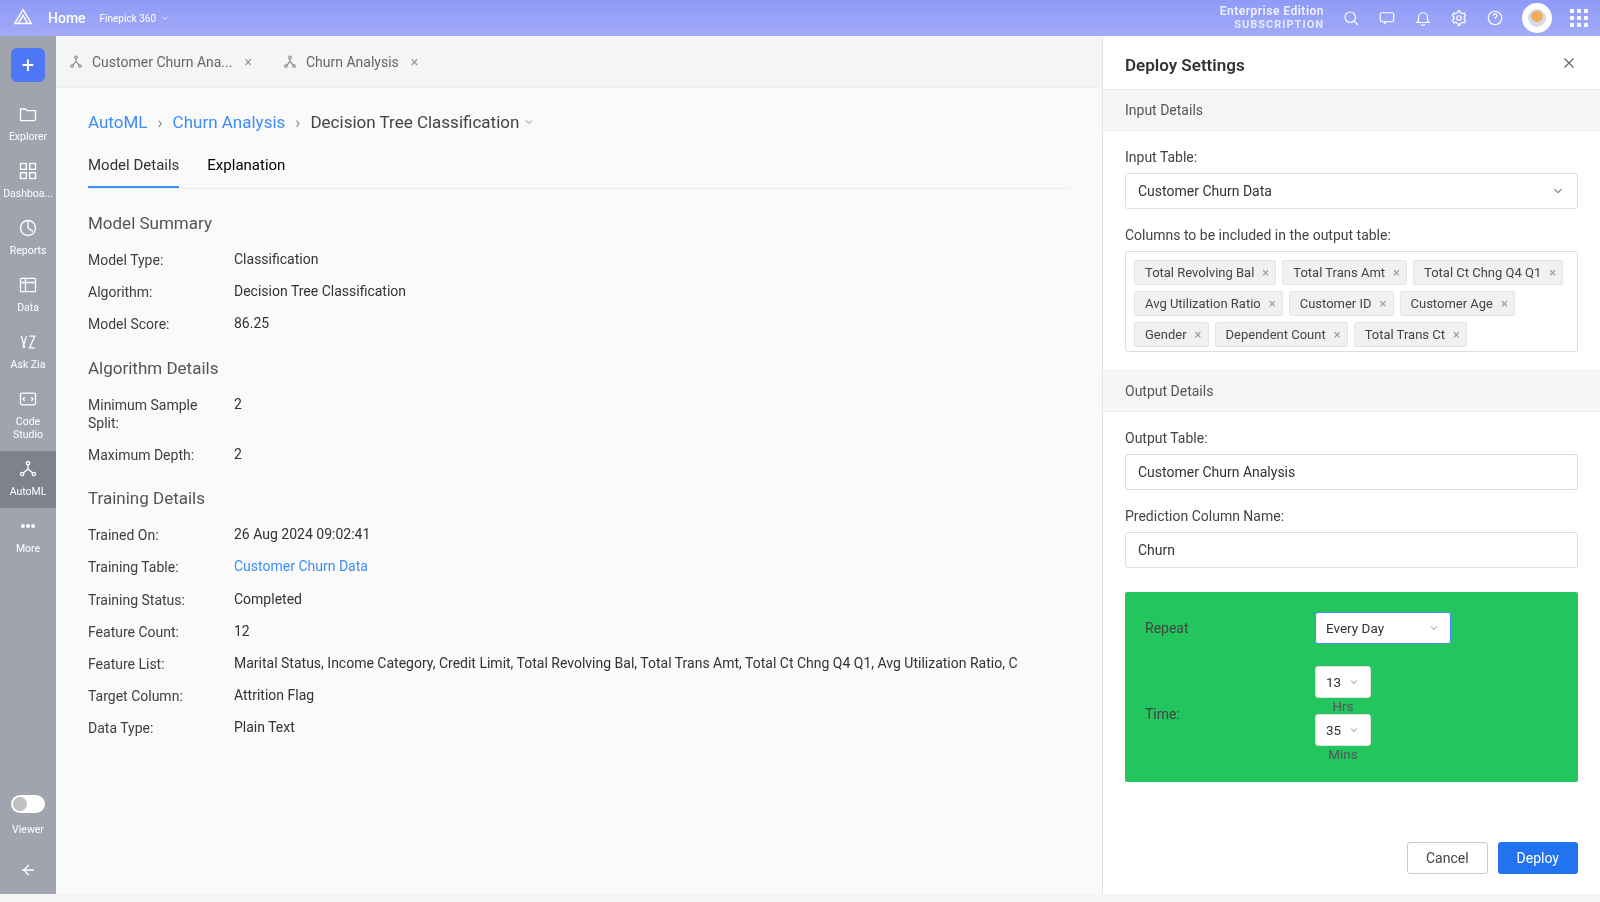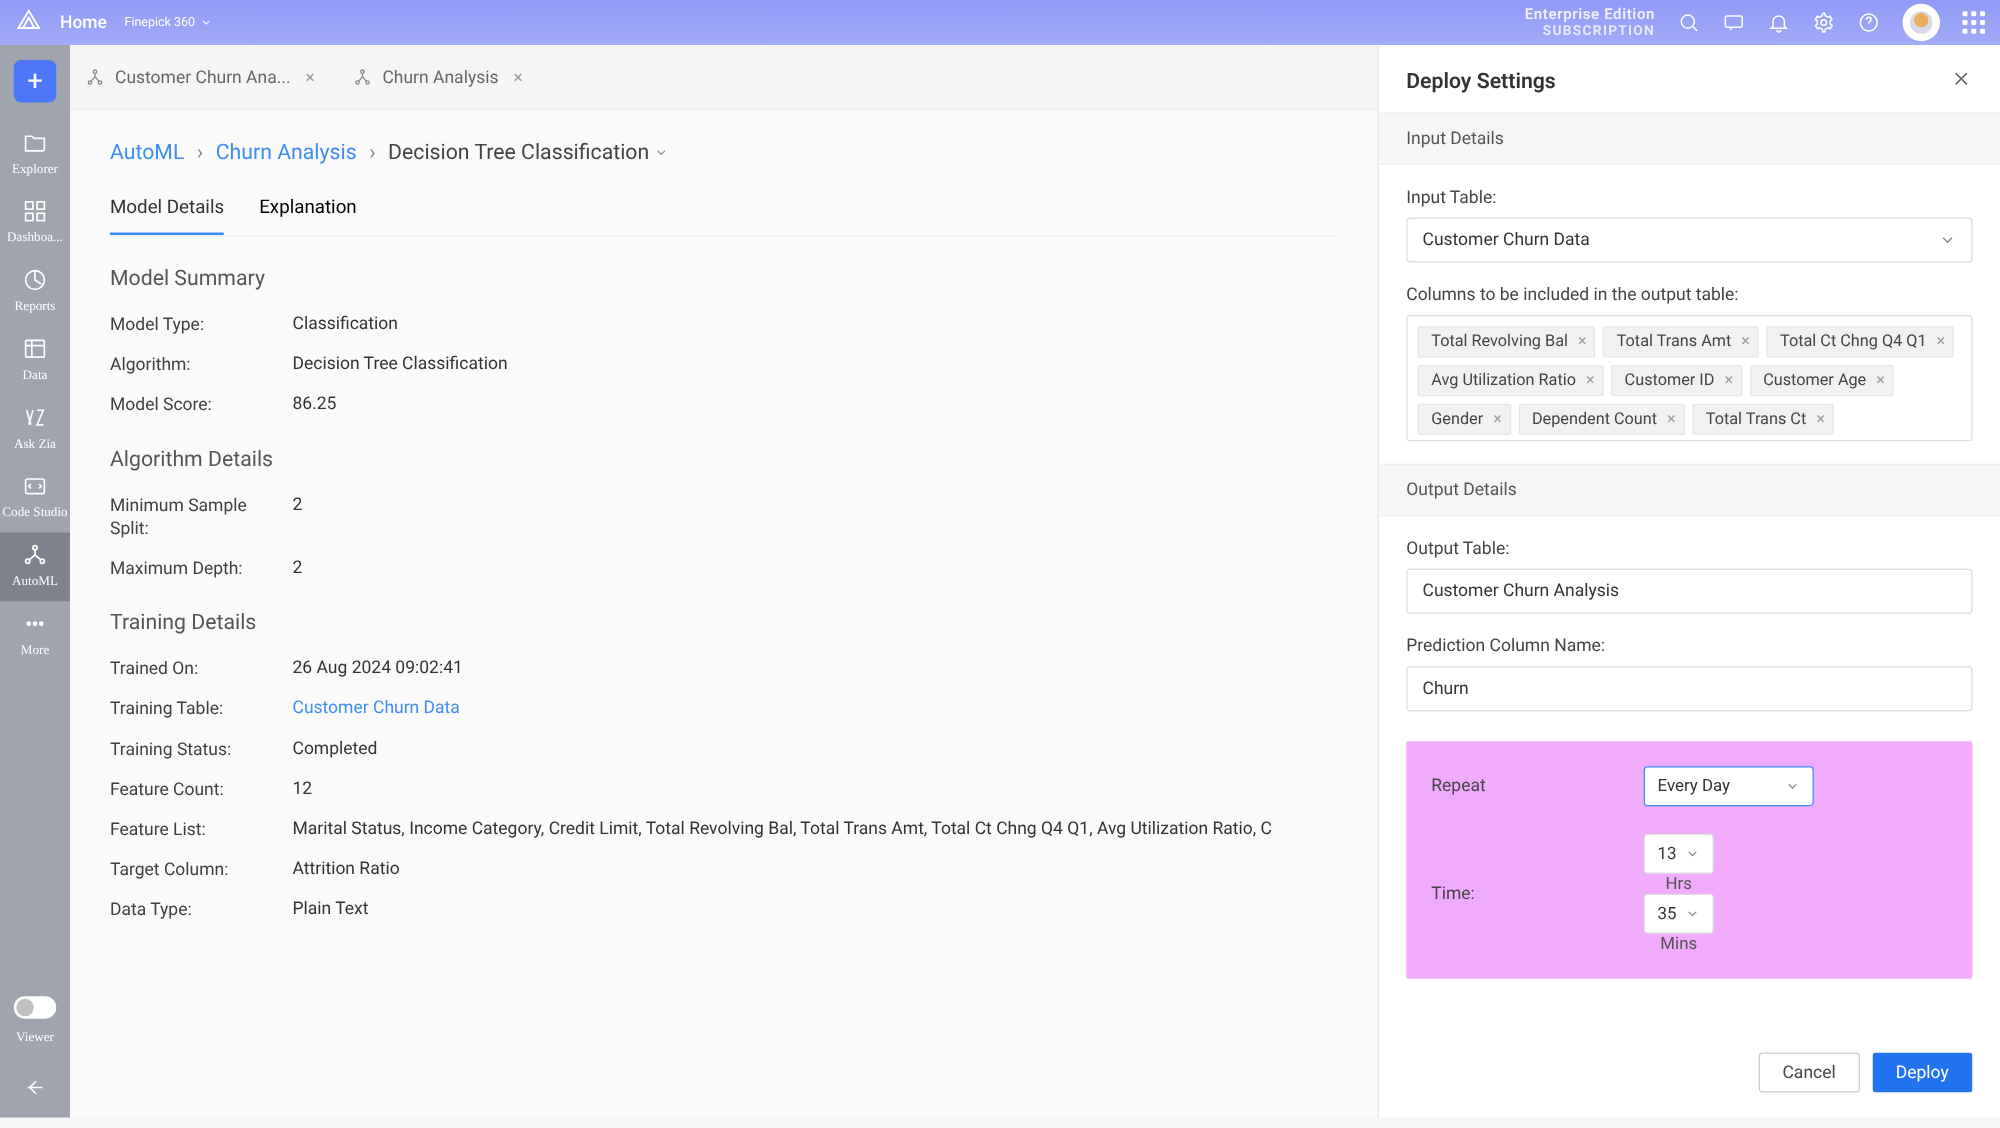--- a/index.html
+++ b/index.html
@@ -30,7 +30,7 @@
 .side-item { width:100%; padding:8px 0 10px; display:flex; flex-direction:column; align-items:center; gap:6px; color:#fff; cursor:pointer; font-size:11px; }
 .side-item.active { background:#7d828c; }
 .side-item svg { width:20px; height:20px; stroke:#fff; fill:none; stroke-width:1.6; }
-.side-item span { font-size:10.5px;font-family:Liberation Serif, serif; }
+.side-item span { font-size:10.5px; }
 .side-spacer { flex:1; }
 .side-toggle { width:34px; height:18px; border-radius:10px; background:#fff; position:relative; margin-bottom:4px; }
 .side-toggle::after { content:""; position:absolute; left:2px; top:2px; width:14px; height:14px; border-radius:50%; background:#c0c0c0; }

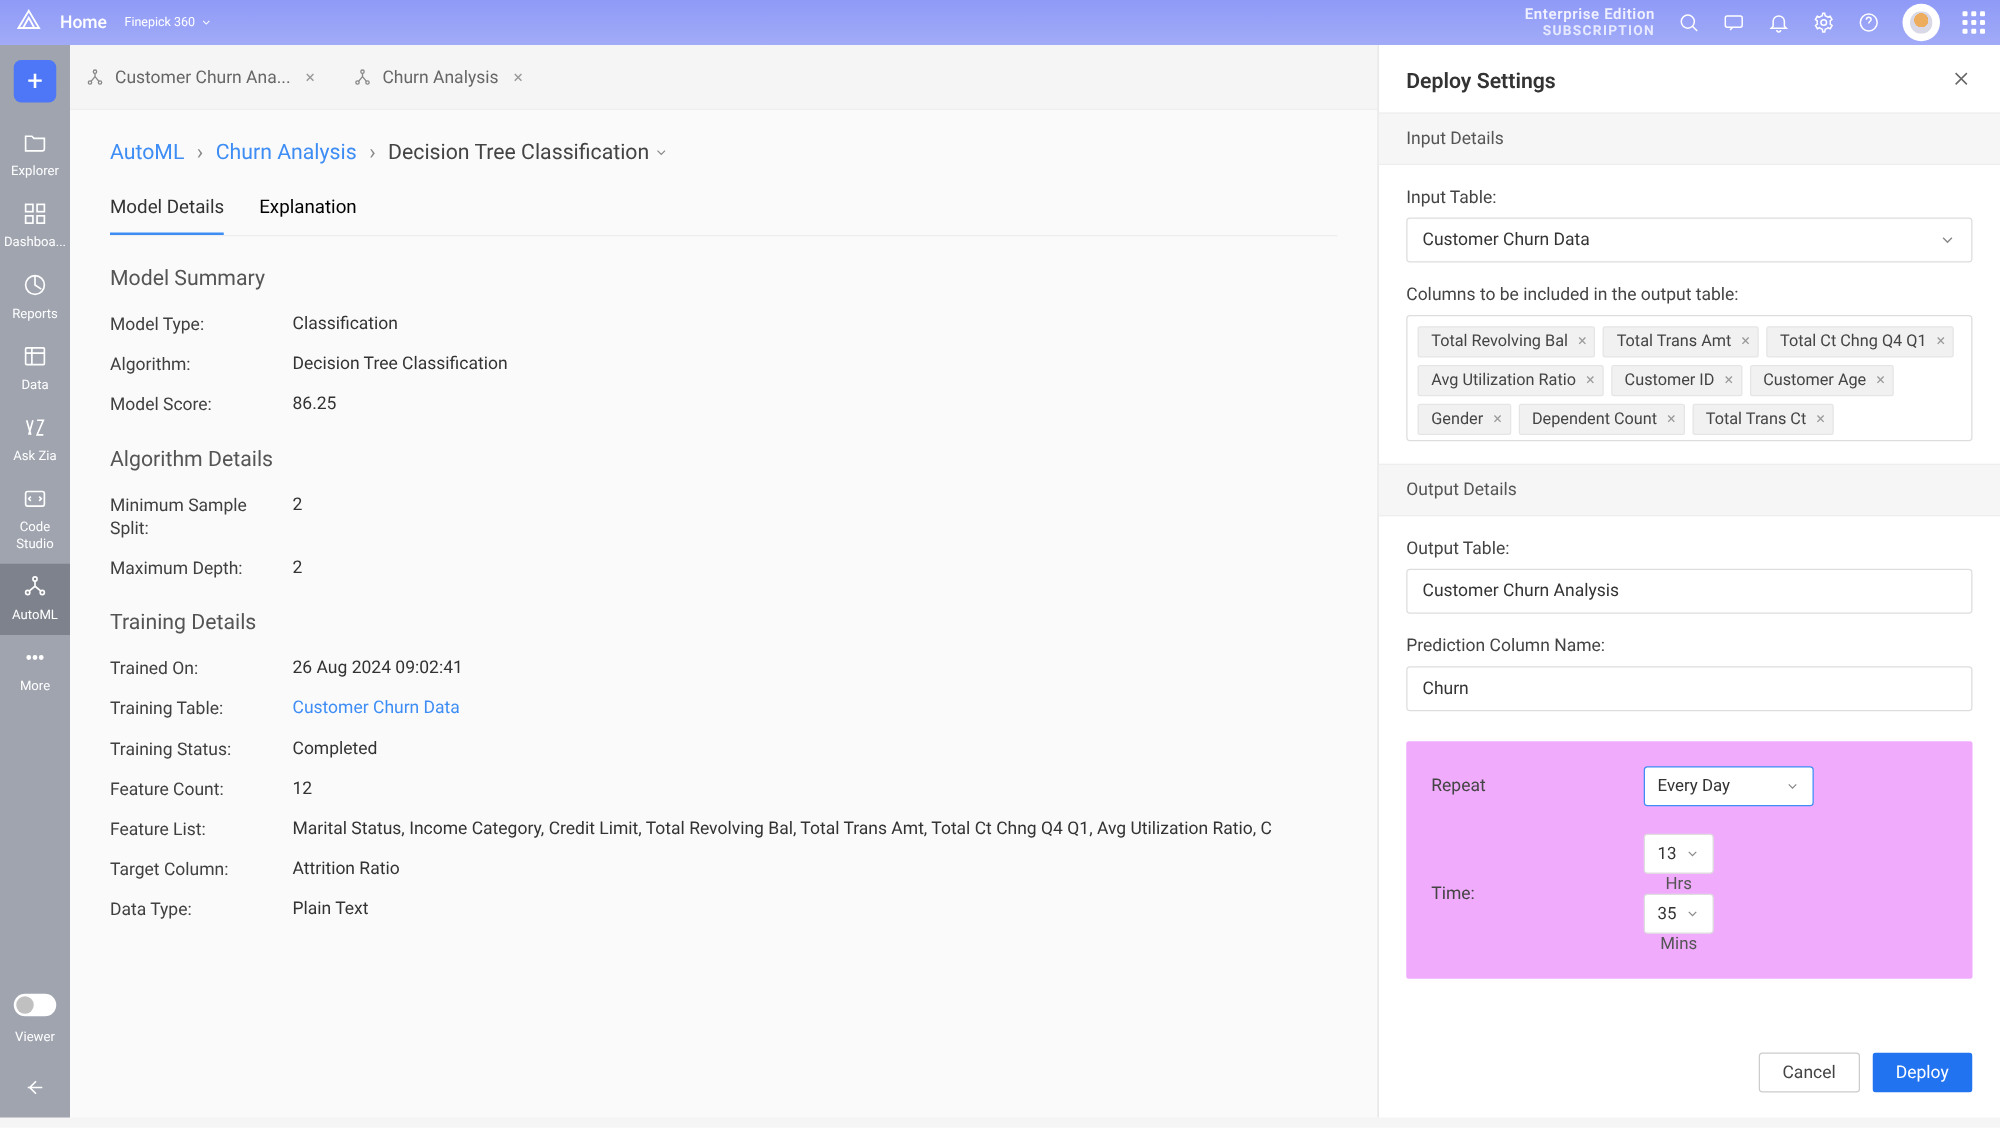--- a/index.html
+++ b/index.html
@@ -77,7 +77,7 @@
 .input-box { width:100%; border:1px solid #ddd; border-radius:3px; padding:9px 12px; font-size:14px; color:#333; }
 .field-gap { height:18px; }
 
-.schedule-box { background:#f0abfc; margin:6px 22px 0; padding:20px 20px; border-radius:2px; }
+.schedule-box { background:#22c55e; margin:6px 22px 0; padding:20px 20px; border-radius:2px; }
 .sched-row { display:flex; align-items:center; margin-bottom:22px; }
 .sched-row:last-child { margin-bottom:0; }
 .sched-label { flex:0 0 170px; font-size:14px; color:#444; }

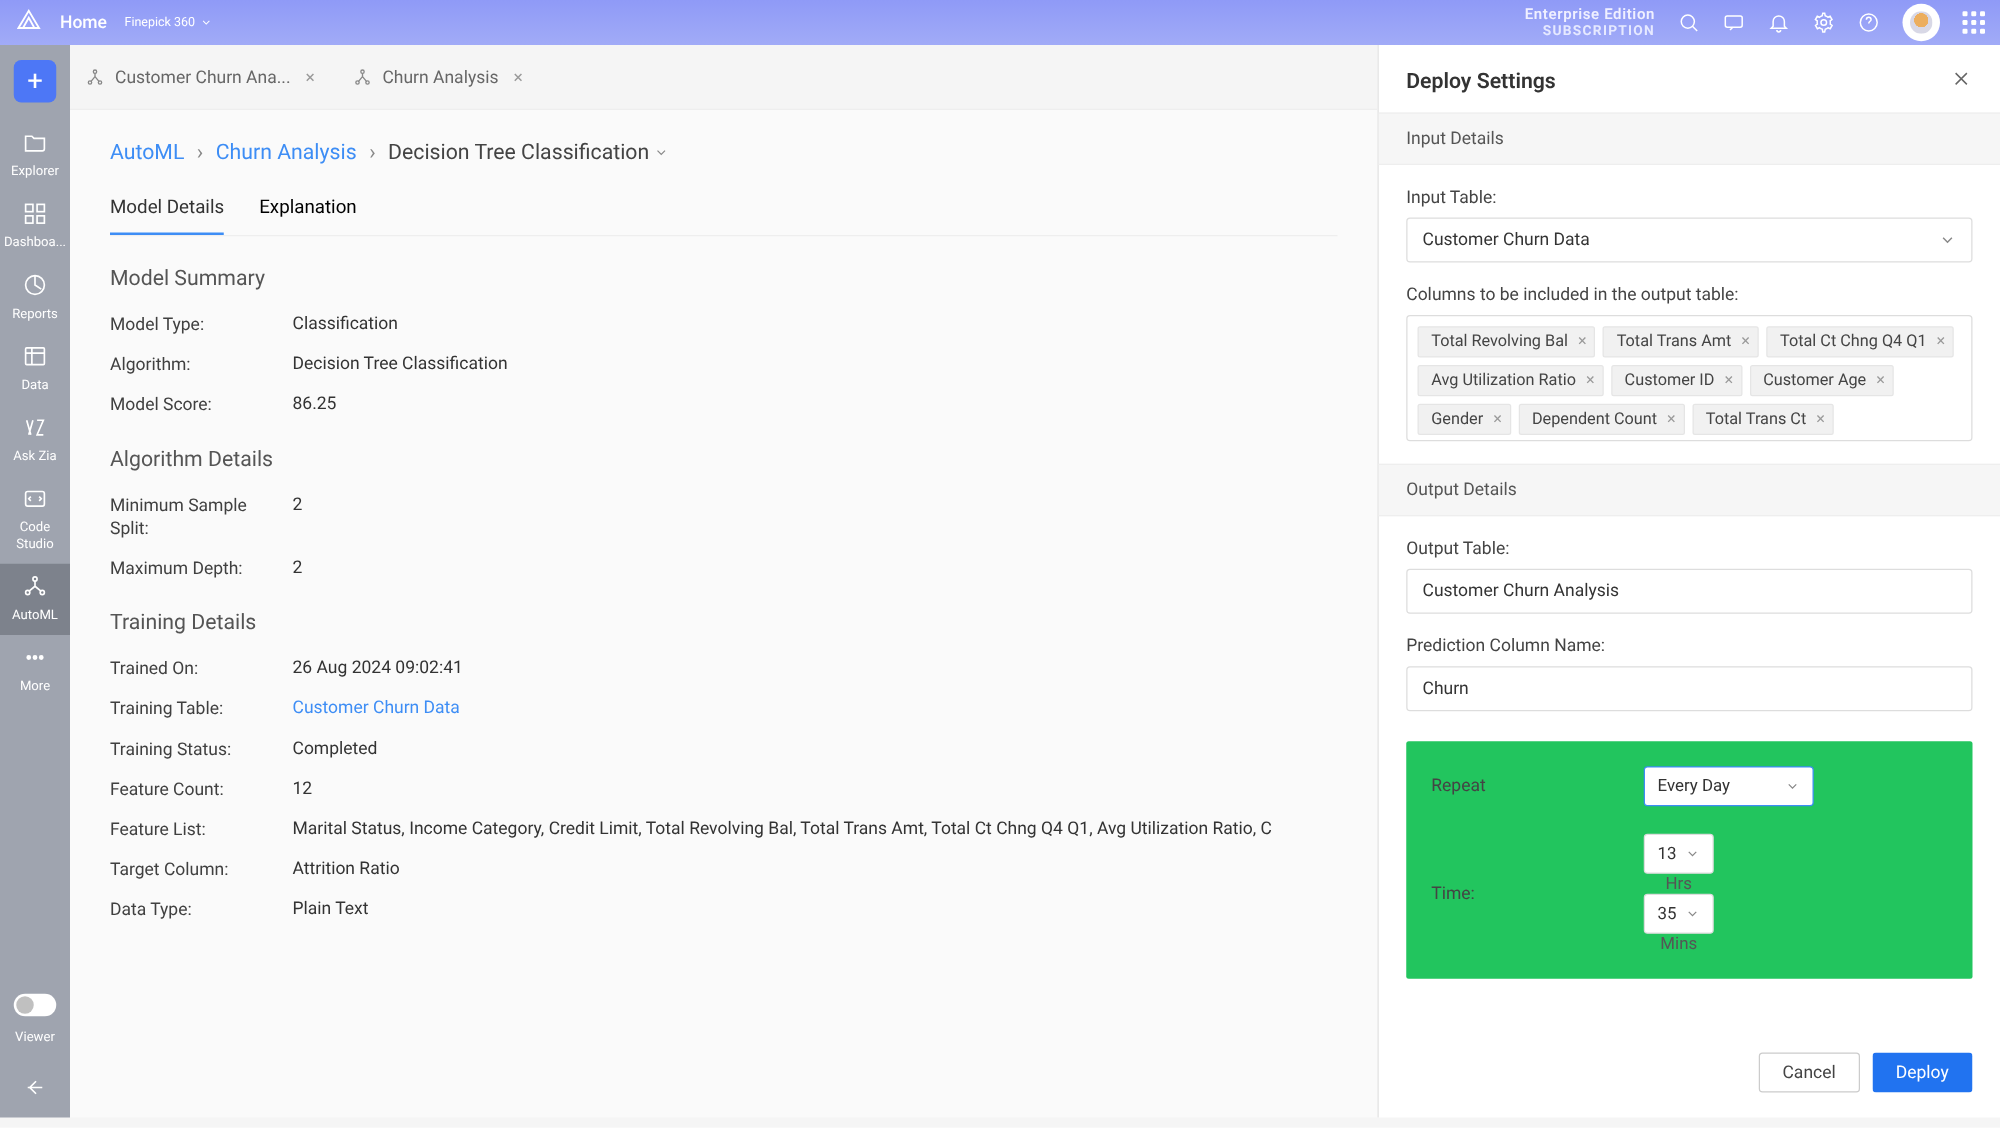--- a/index.html
+++ b/index.html
@@ -327,7 +327,7 @@
         </div>
       <div class="kv-row">
           <div class="kv-label">Target Column:</div>
-          <div class="kv-value">Attrition Ratio</div>
+          <div class="kv-value">Attrition Flag</div>
         </div>
       <div class="kv-row">
           <div class="kv-label">Data Type:</div>

